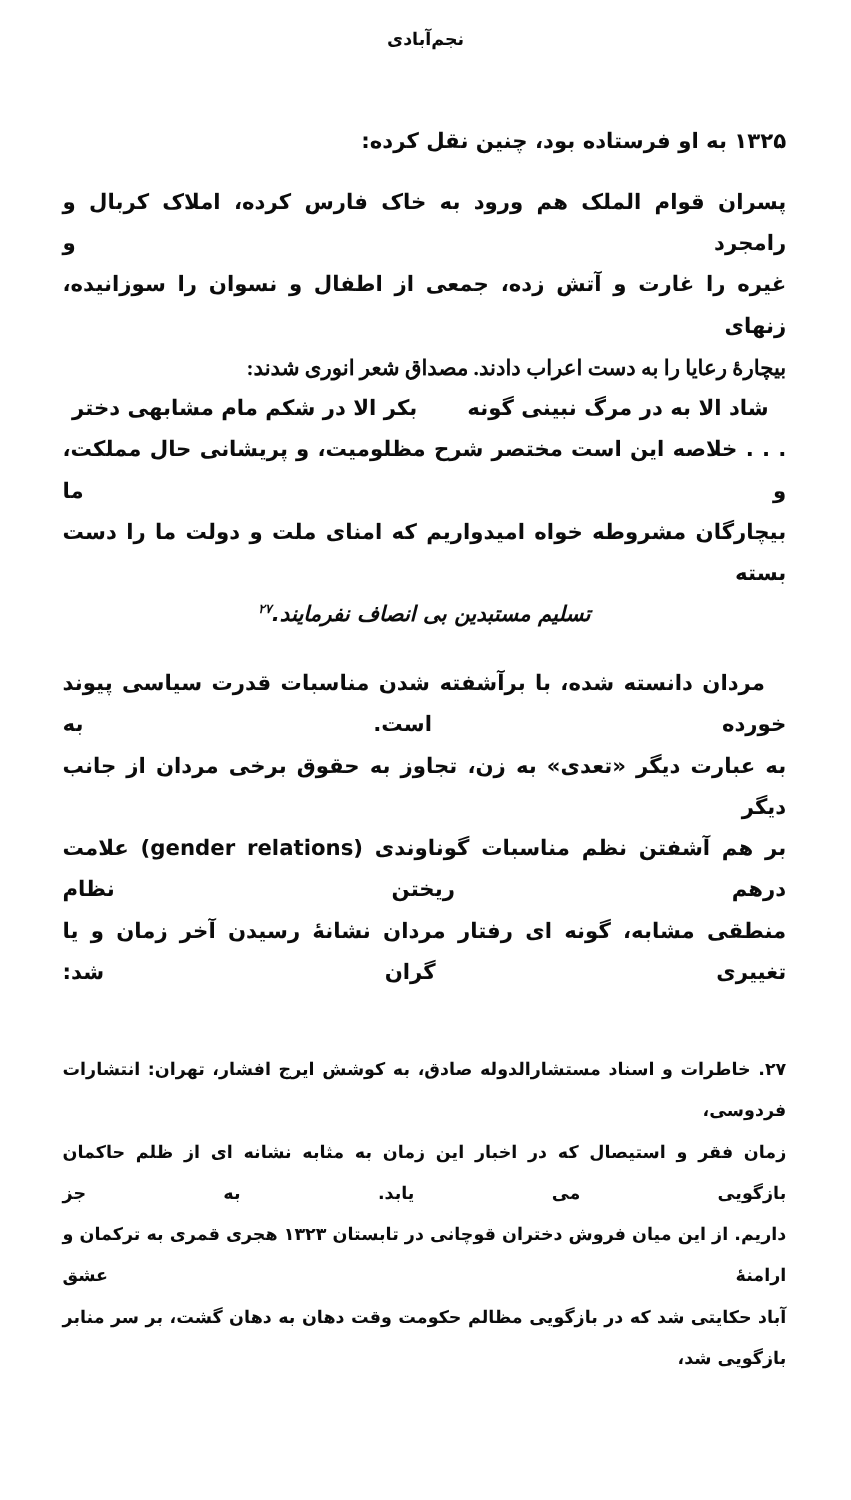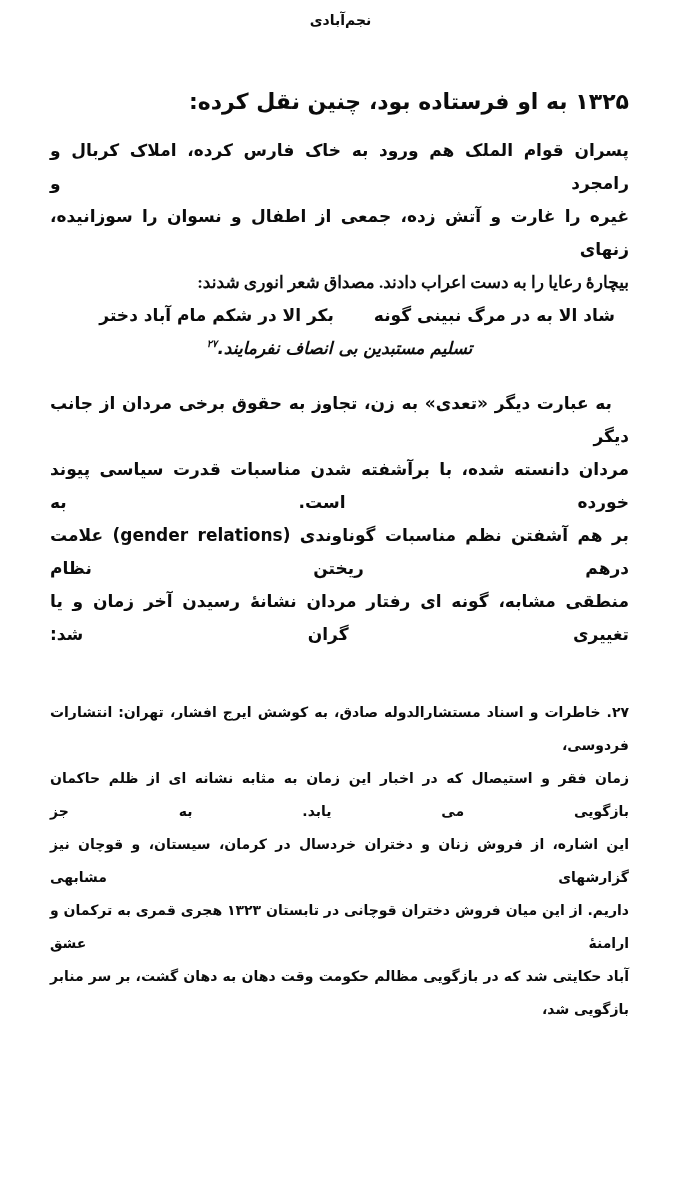--- a/index.html
+++ b/index.html
@@ -17,7 +17,7 @@
     box-sizing: border-box;
   }
   .running-head {
-    margin-top: 12px;
+    margin-top: 24px;
     text-align: center;
     font-size: 14px;
     letter-spacing: 0.5px;

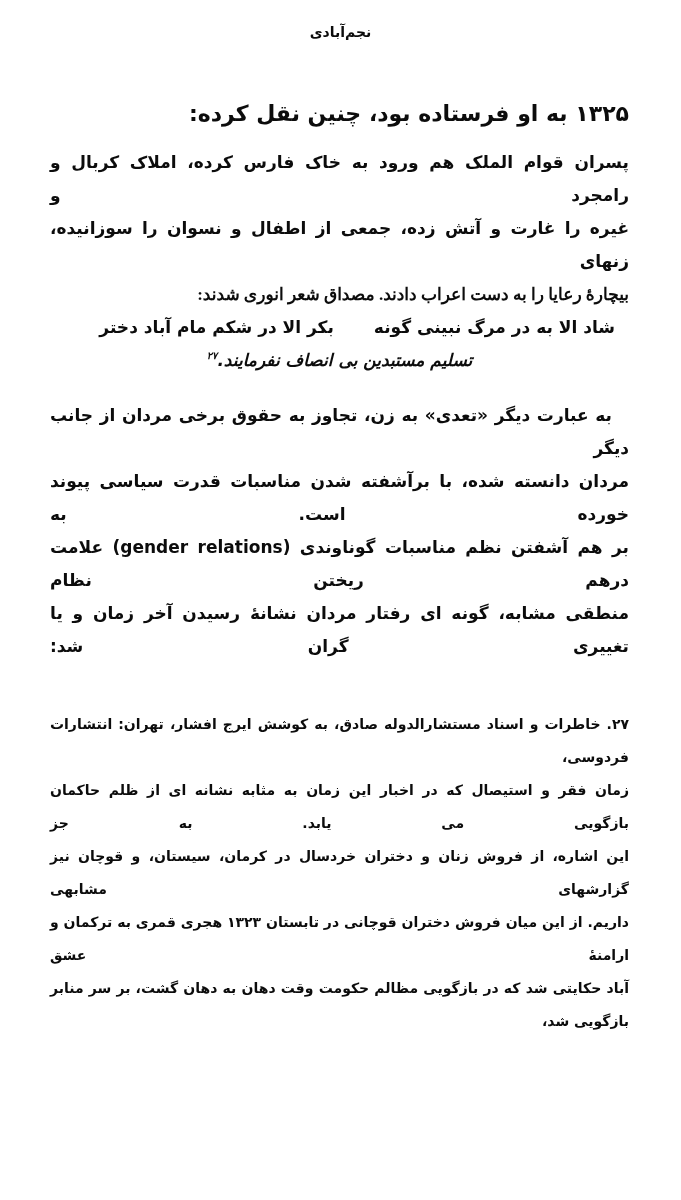--- a/index.html
+++ b/index.html
@@ -27,7 +27,7 @@
   }
   .intro {
     margin-top: 57px;
-    font-size: 22px;
+    font-size: 17px;
     line-height: 33px;
     text-align: right;
   }

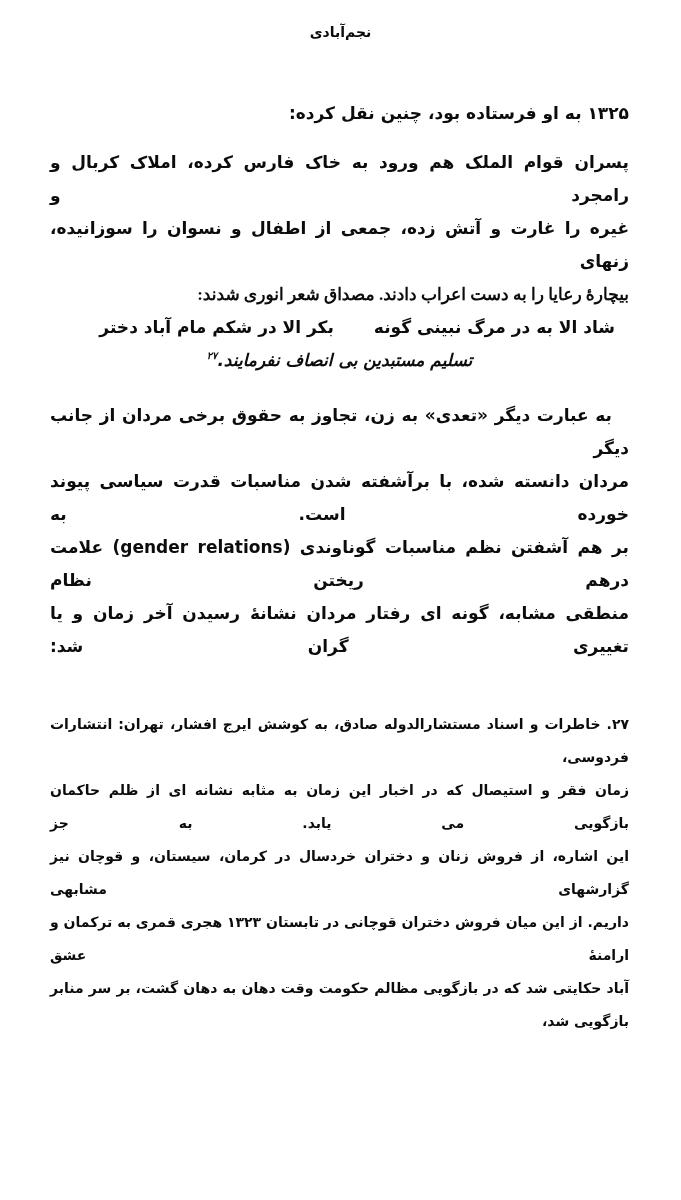--- a/index.html
+++ b/index.html
@@ -88,7 +88,7 @@
 
       <div class="poem">
         <span>شاد الا به در مرگ نبینی گونه</span>
-        <span>بکر الا در شکم مام آباد دختر</span>
+        <span>بکر الا در شکم مام مشابهی دختر</span>
       </div>
 
 

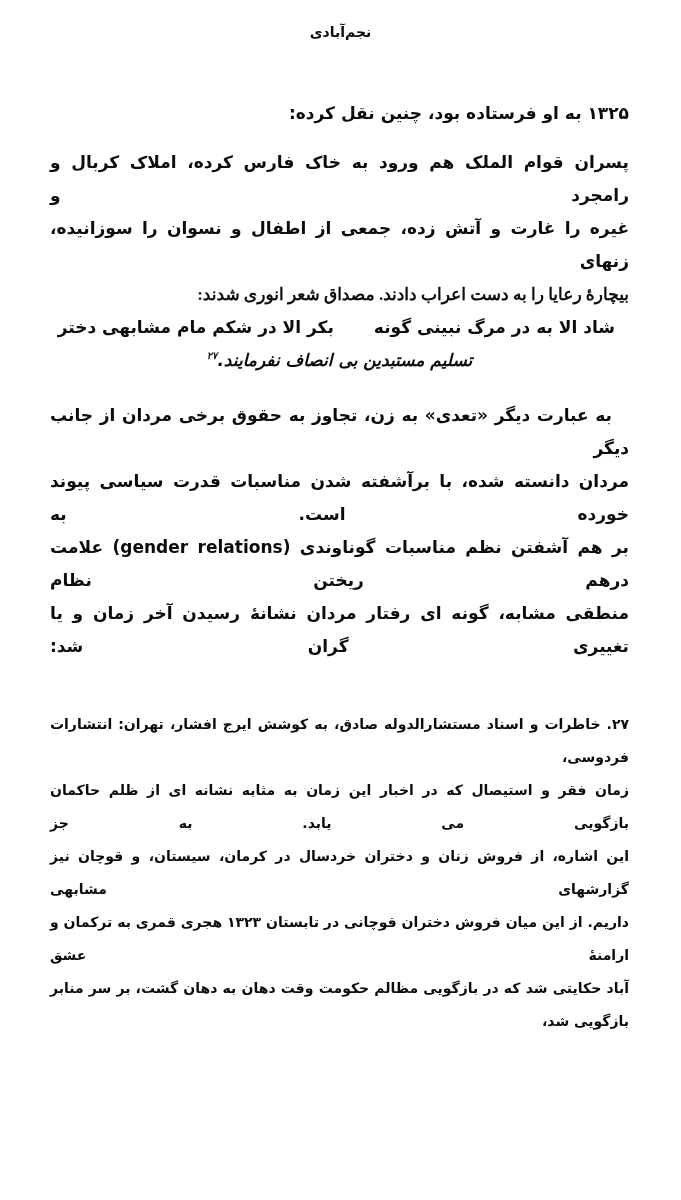--- a/index.html
+++ b/index.html
@@ -91,6 +91,10 @@
         <span>بکر الا در شکم مام مشابهی دختر</span>
       </div>
 
+      <div class="quote-post">
+          <div class="jline">. . . خلاصه این است مختصر شرح مظلومیت، و پریشانی حال مملکت، و ما</div>
+          <div class="jline">بیچارگان مشروطه خواه امیدواریم که امنای ملت و دولت ما را دست بسته</div>
+        </div>
 
       <div class="quote-close">
         <span>تسلیم مستبدین بی انصاف نفرمایند.</span><sup class="fn-marker">۲۷</sup>

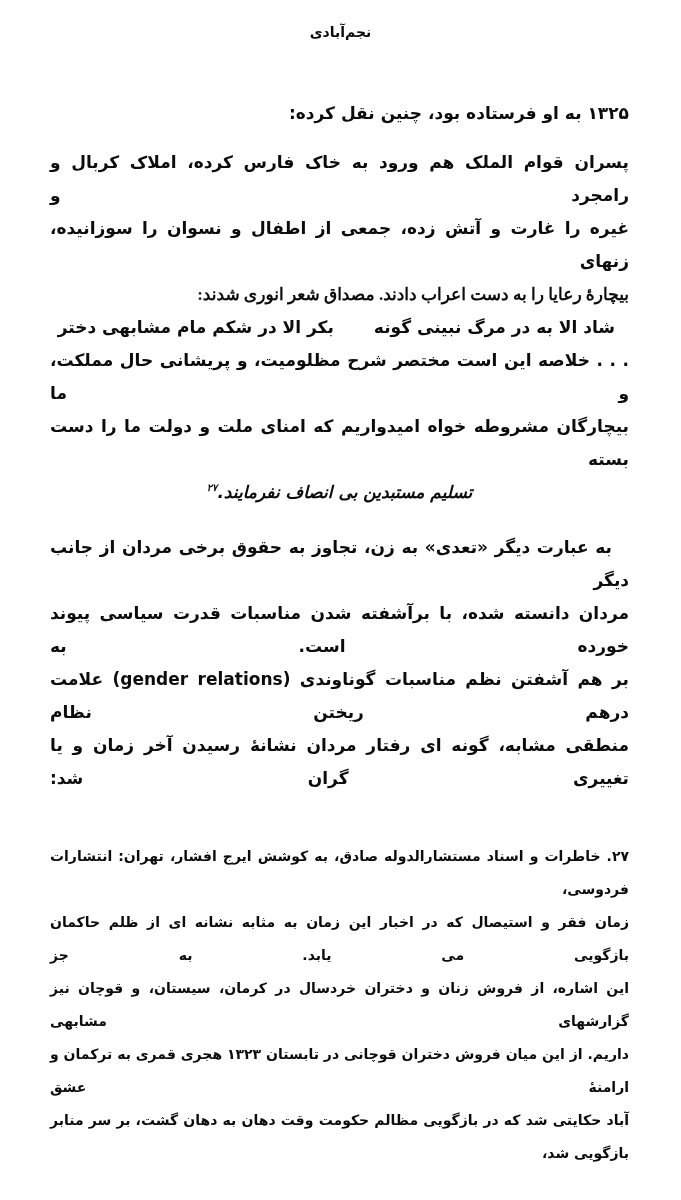--- a/index.html
+++ b/index.html
@@ -103,8 +103,8 @@
     </div>
 
     <div class="para">
+        <div class="jline">مردان دانسته شده، با برآشفته شدن مناسبات قدرت سیاسی پیوند خورده است. به</div>
         <div class="jline">به عبارت دیگر «تعدی» به زن، تجاوز به حقوق برخی مردان از جانب دیگر</div>
-        <div class="jline">مردان دانسته شده، با برآشفته شدن مناسبات قدرت سیاسی پیوند خورده است. به</div>
         <div class="jline">بر هم آشفتن نظم مناسبات گوناوندی (gender relations) علامت درهم ریختن نظام</div>
         <div class="jline">منطقی مشابه، گونه ای رفتار مردان نشانهٔ رسیدن آخر زمان و یا تغییری گران شد:</div>
       </div>

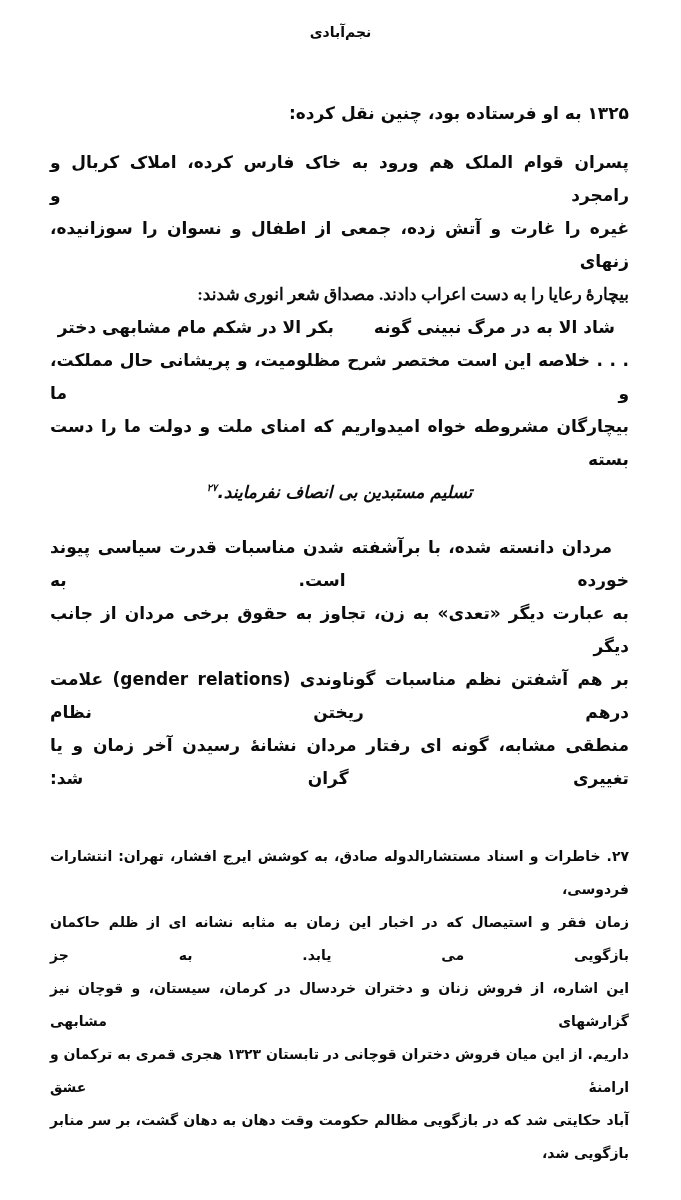--- a/index.html
+++ b/index.html
@@ -112,7 +112,6 @@
     <div class="footnotes">
         <div class="jline">۲۷. خاطرات و اسناد مستشارالدوله صادق، به کوشش ایرج افشار، تهران: انتشارات فردوسی،</div>
         <div class="jline">زمان فقر و استیصال که در اخبار این زمان به مثابه نشانه ای از ظلم حاکمان بازگویی می یابد. به جز</div>
-        <div class="jline">این اشاره، از فروش زنان و دختران خردسال در کرمان، سیستان، و قوچان نیز گزارشهای مشابهی</div>
         <div class="jline">داریم. از این میان فروش دختران قوچانی در تابستان ۱۳۲۳ هجری قمری به ترکمان و ارامنهٔ عشق</div>
         <div class="jline">آباد حکایتی شد که در بازگویی مظالم حکومت وقت دهان به دهان گشت، بر سر منابر بازگویی شد،</div>
       </div>

